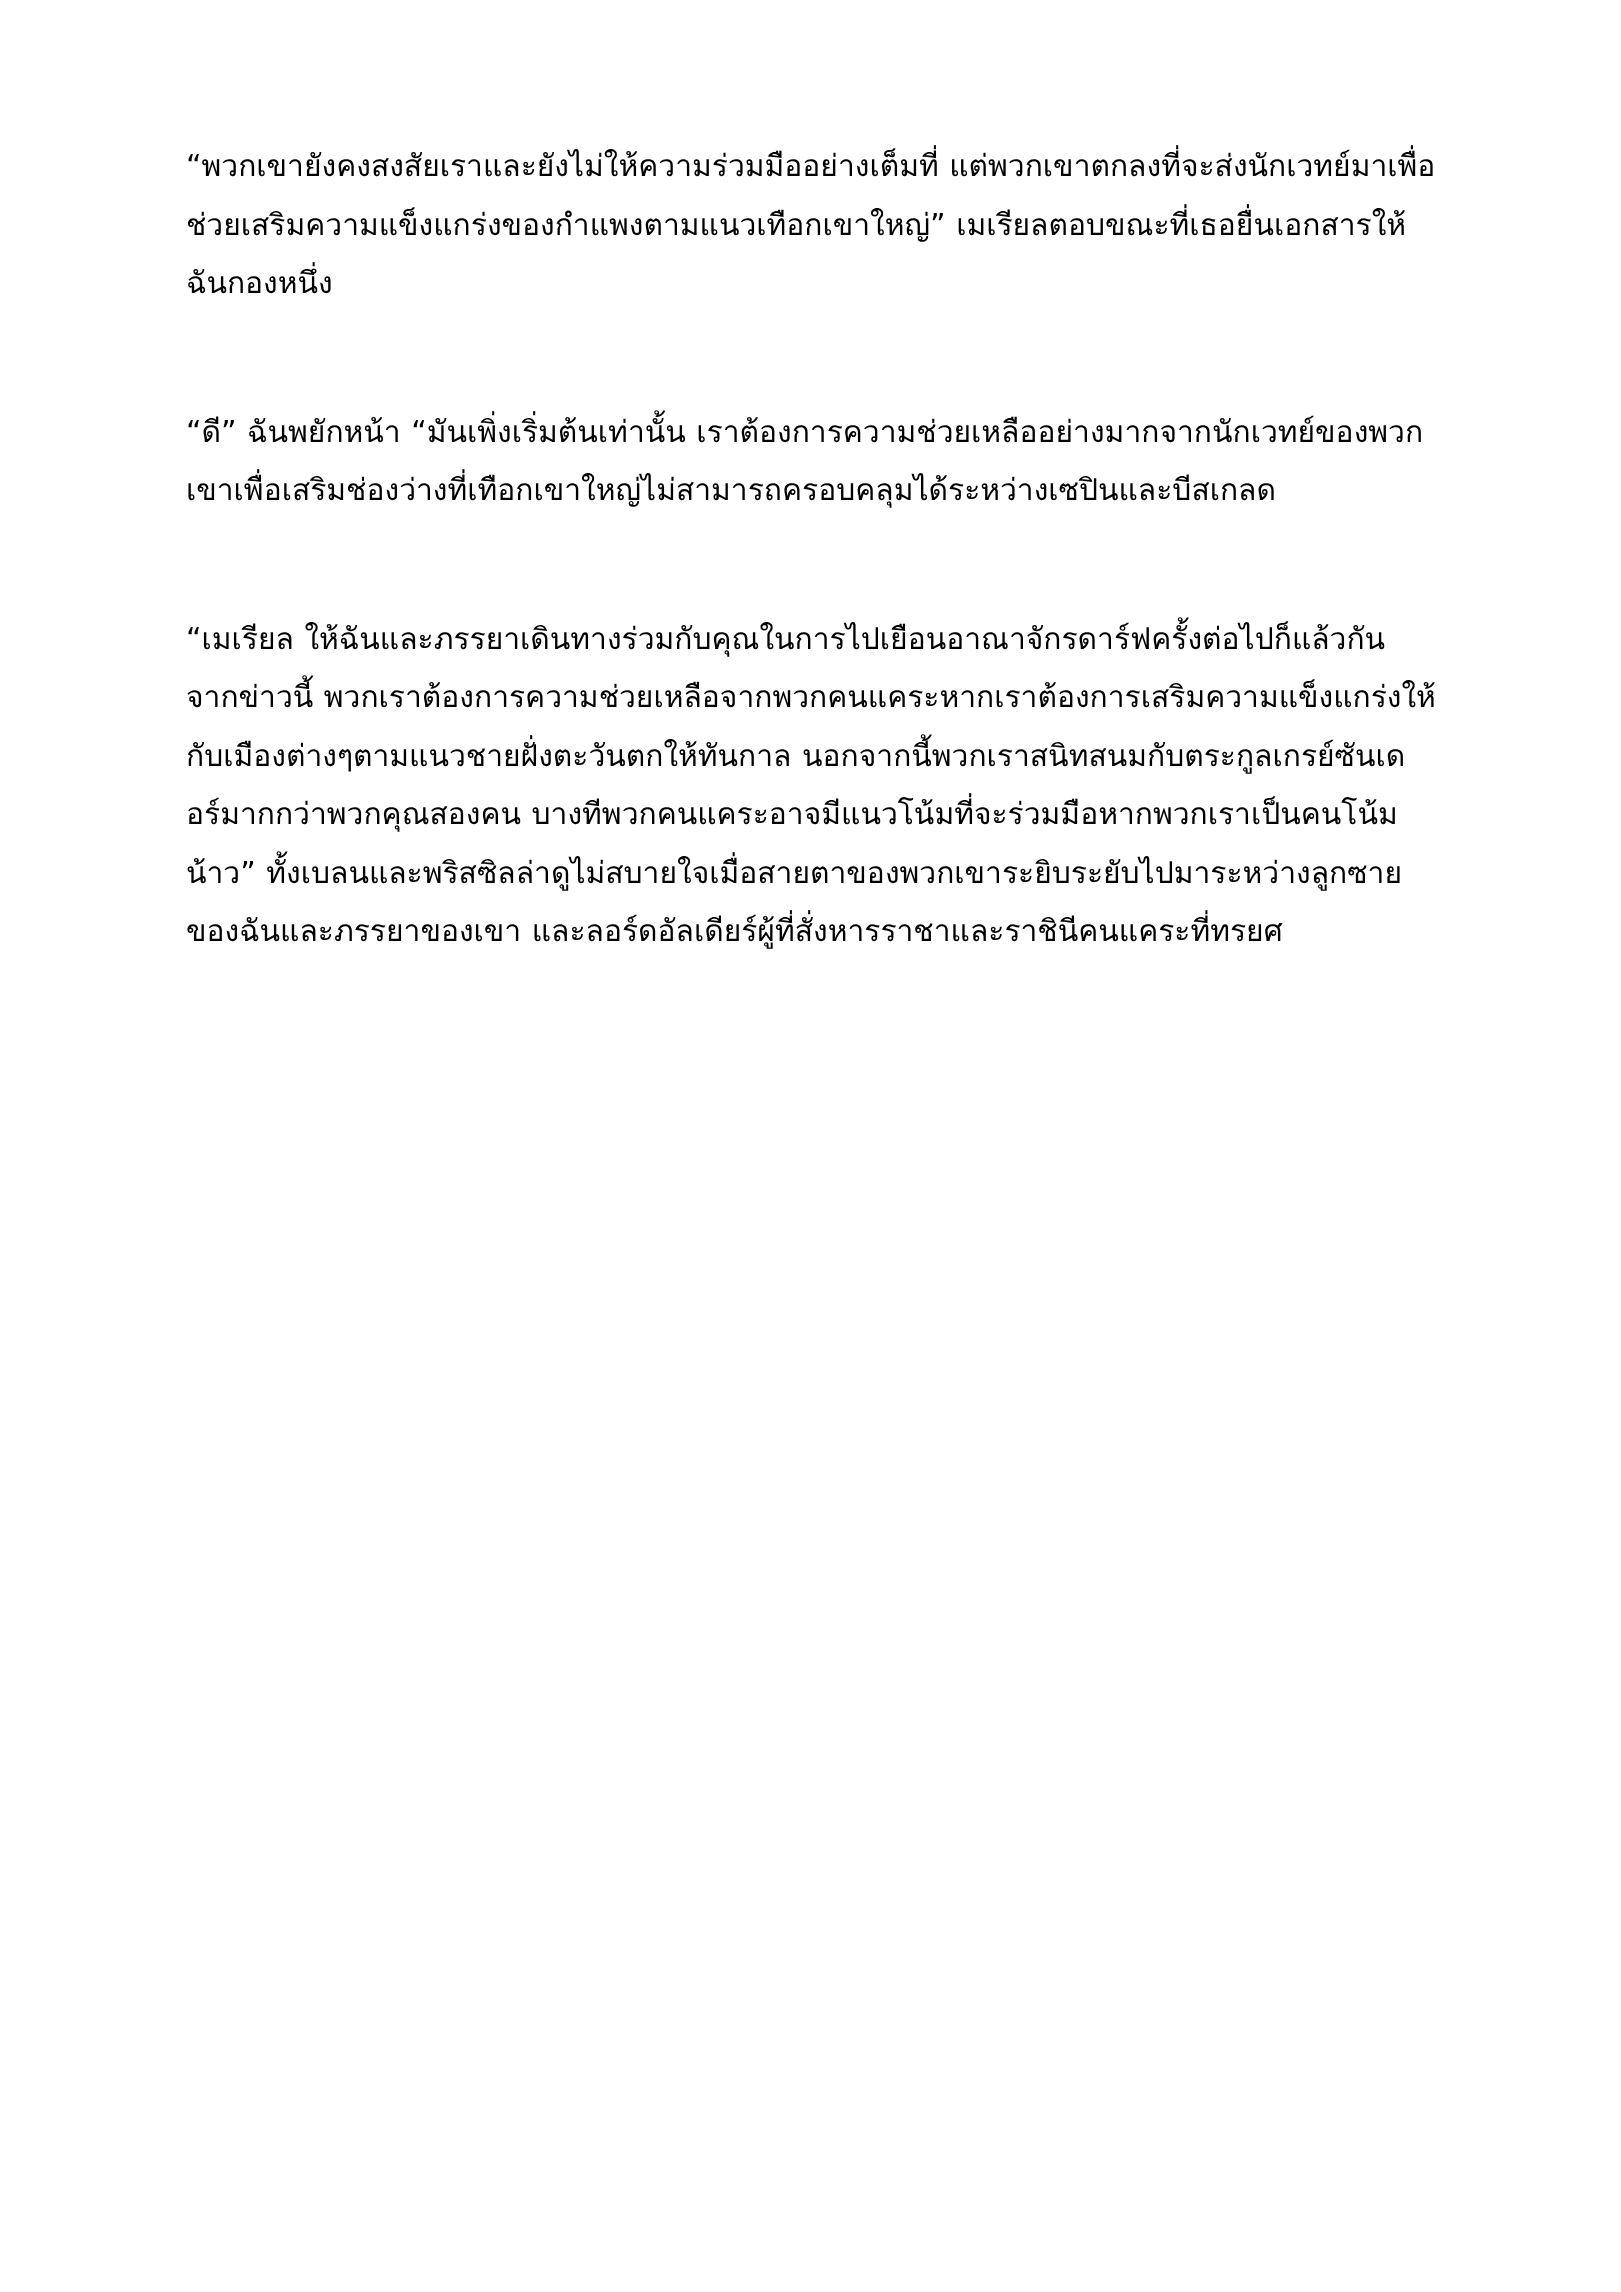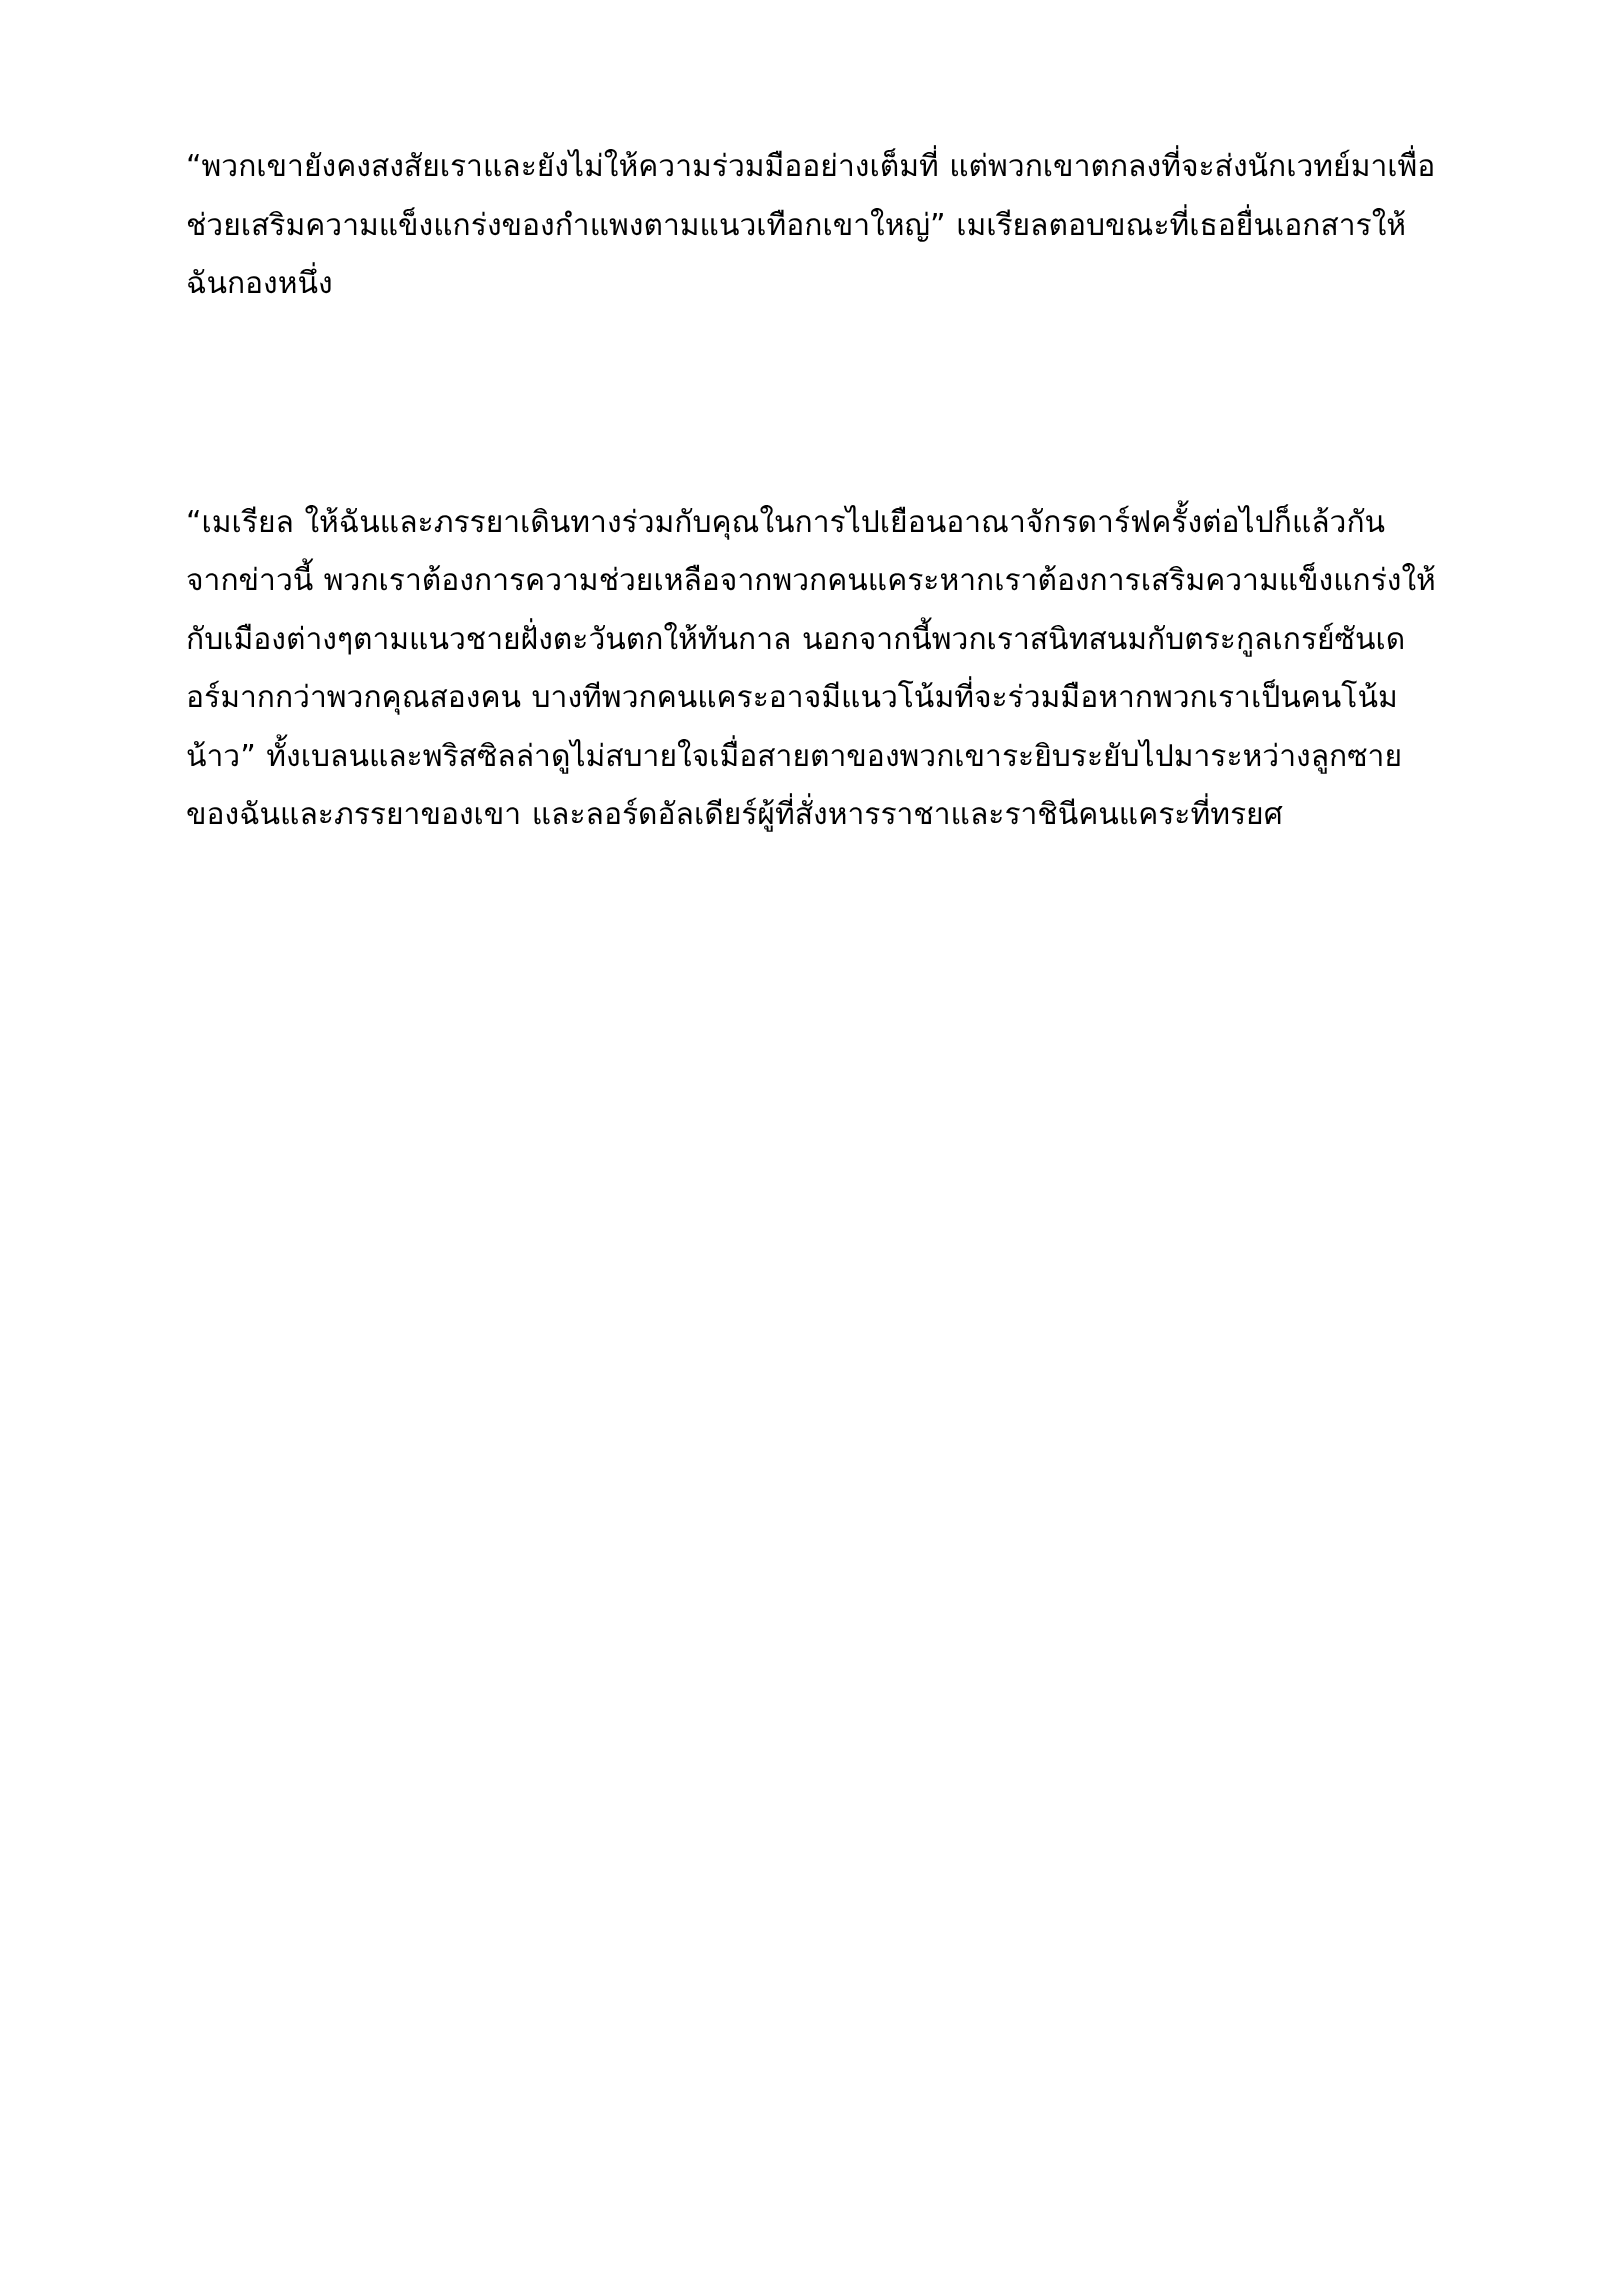--- a/index.html
+++ b/index.html
@@ -44,6 +44,7 @@
   <div class="doc-body">
     <p class="para">“พวกเขายังคงสงสัยเราและยังไม่ให้ความร่วมมืออย่างเต็มที่ แต่พวกเขาตกลงที่จะส่งนักเวทย์มาเพื่อช่วยเสริมความแข็งแกร่งของกำแพงตามแนวเทือกเขาใหญ่” เมเรียลตอบขณะที่เธอยื่นเอกสารให้ฉันกองหนึ่ง</p>
     <p class="spacer"></p>
+    <p class="para">“ดี” ฉันพยักหน้า “มันเพิ่งเริ่มต้นเท่านั้น เราต้องการความช่วยเหลืออย่างมากจากนักเวทย์ของพวกเขาเพื่อเสริมช่องว่างที่เทือกเขาใหญ่ไม่สามารถครอบคลุมได้ระหว่างเซปินและบีสเกลด</p>
     <p class="spacer-2"></p>
     <p class="para">“เมเรียล ให้ฉันและภรรยาเดินทางร่วมกับคุณในการไปเยือนอาณาจักรดาร์ฟครั้งต่อไปก็แล้วกัน จากข่าวนี้ พวกเราต้องการความช่วยเหลือจากพวกคนแคระหากเราต้องการเสริมความแข็งแกร่งให้กับเมืองต่างๆตามแนวชายฝั่งตะวันตกให้ทันกาล นอกจากนี้พวกเราสนิทสนมกับตระกูลเกรย์ซันเดอร์มากกว่าพวกคุณสองคน บางทีพวกคนแคระอาจมีแนวโน้มที่จะร่วมมือหากพวกเราเป็นคนโน้มน้าว” ทั้งเบลนและพริสซิลล่าดูไม่สบายใจเมื่อสายตาของพวกเขาระยิบระยับไปมาระหว่างลูกซายของฉันและภรรยาของเขา และลอร์ดอัลเดียร์ผู้ที่สั่งหารราชาและราชินีคนแคระที่ทรยศ</p>
   </div>

